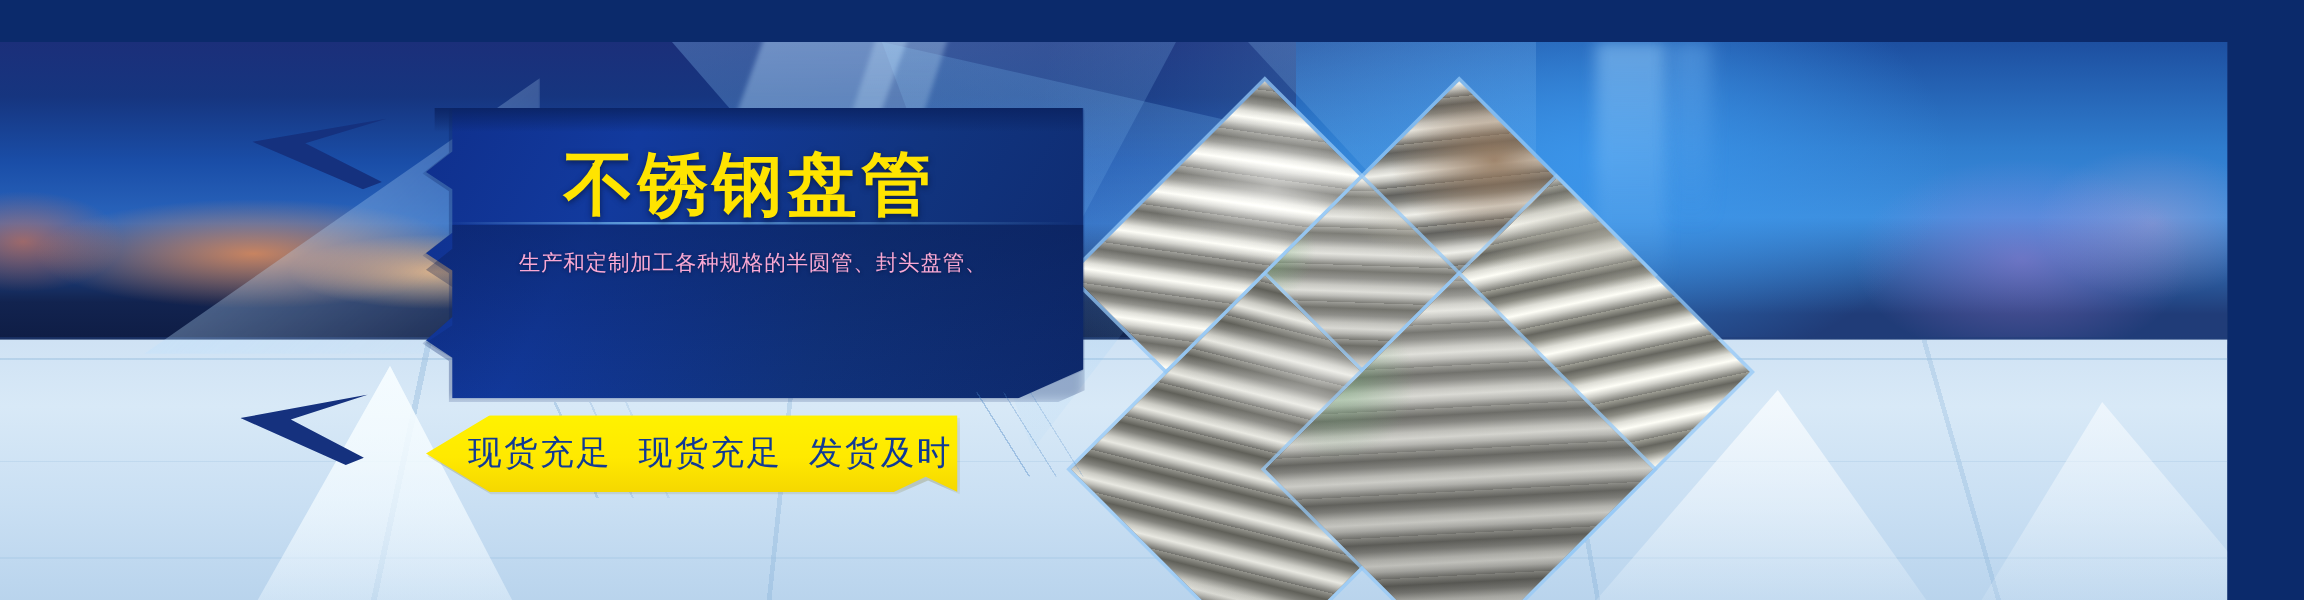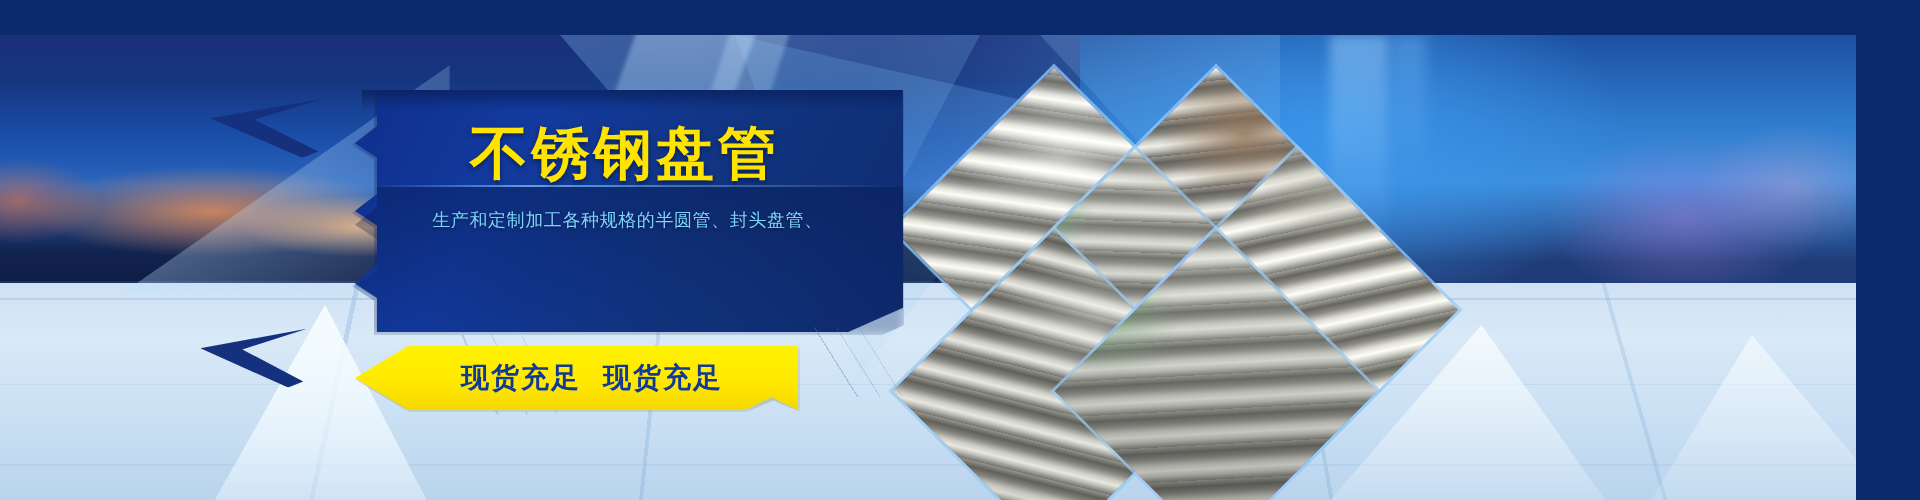--- a/index.html
+++ b/index.html
@@ -280,7 +280,7 @@
   .subline {
     position:absolute; left:365px; width:525px;
     text-align:center;
-    color:#7dd3fc;
+    color:#f9a8d4;
     font-size:18px; line-height:26px;
     letter-spacing:0.6px;
     text-shadow:0 1px 3px rgba(5,18,55,0.7);

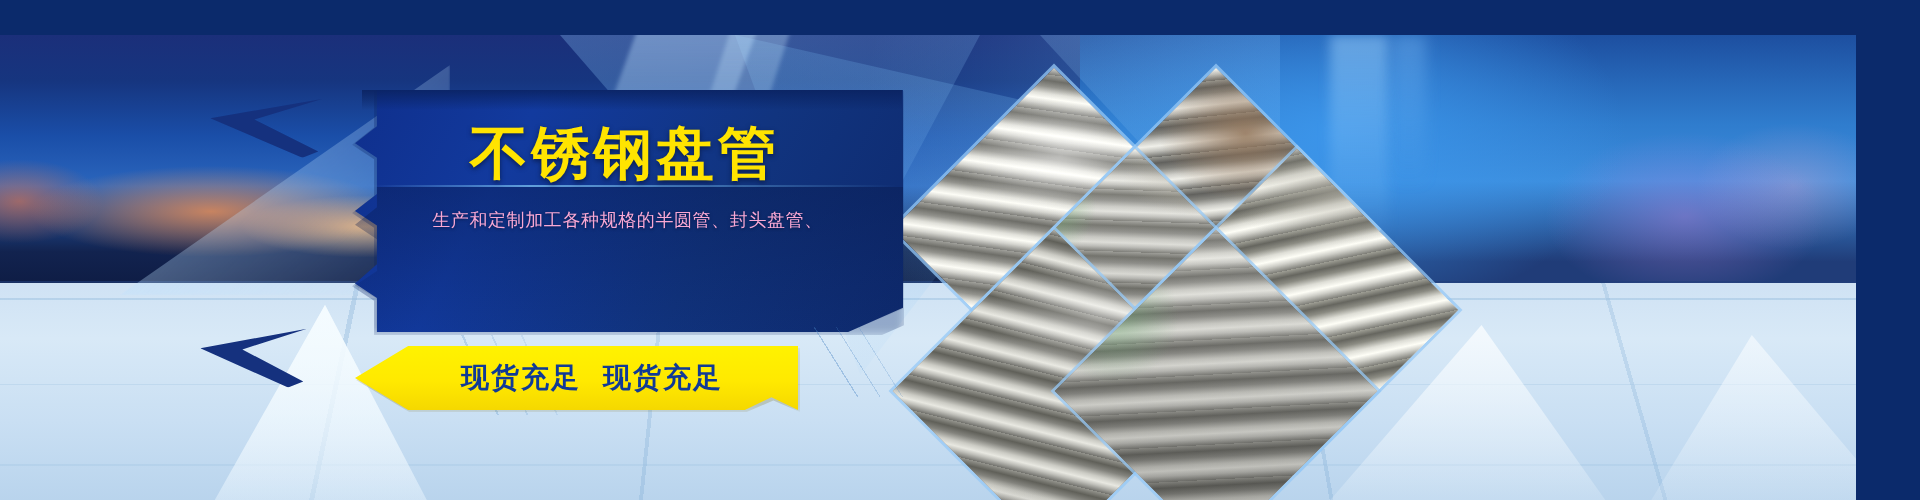--- a/index.html
+++ b/index.html
@@ -303,7 +303,7 @@
     position:absolute; left:392px; top:311px; width:400px; height:64px;
     display:flex; align-items:center; justify-content:center; gap:22px;
     color:#103a96;
-    font-size:28px; font-weight:bold; letter-spacing:2px;
+    font-size:28px; font-weight:normal; letter-spacing:2px;
   }
   .ybar-text span { white-space:nowrap; }
 

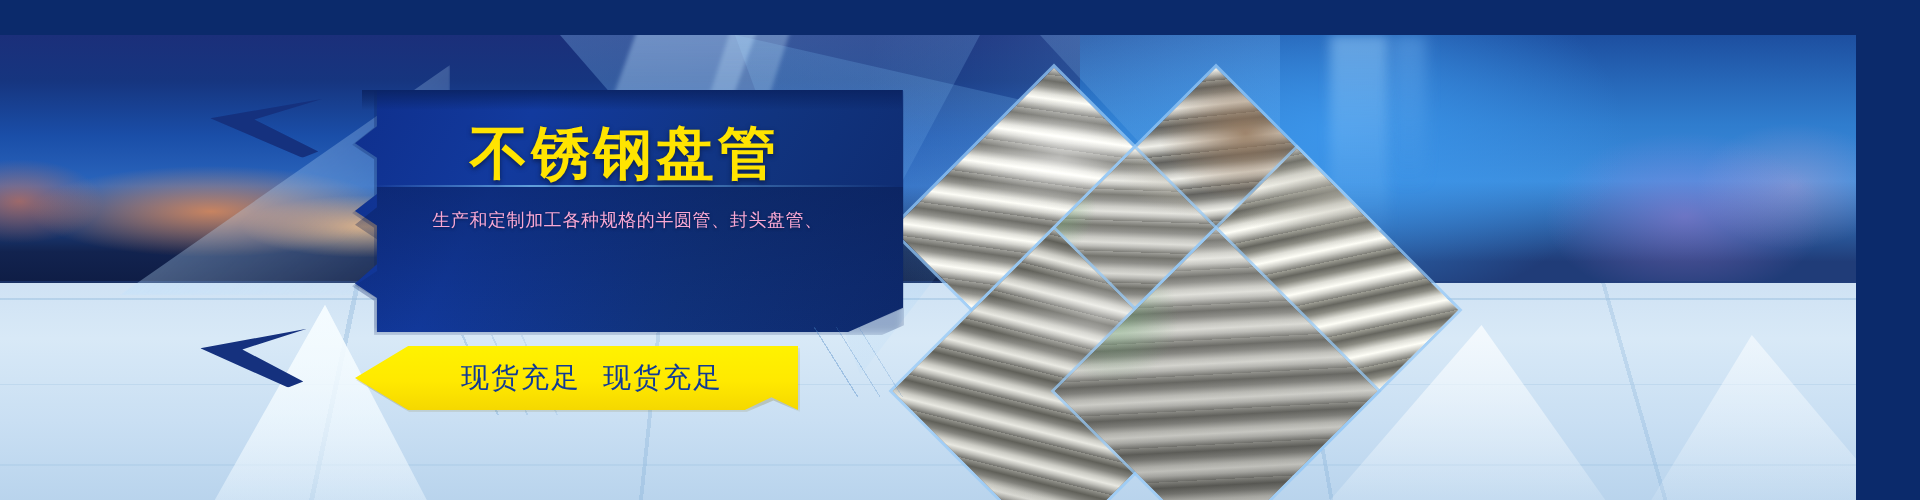--- a/index.html
+++ b/index.html
@@ -393,6 +393,7 @@
   <div class="ybar-text">
     <span>现货充足</span>
     <span>现货充足</span>
+    <span>发货及时</span>
   </div>
 
 </div>

